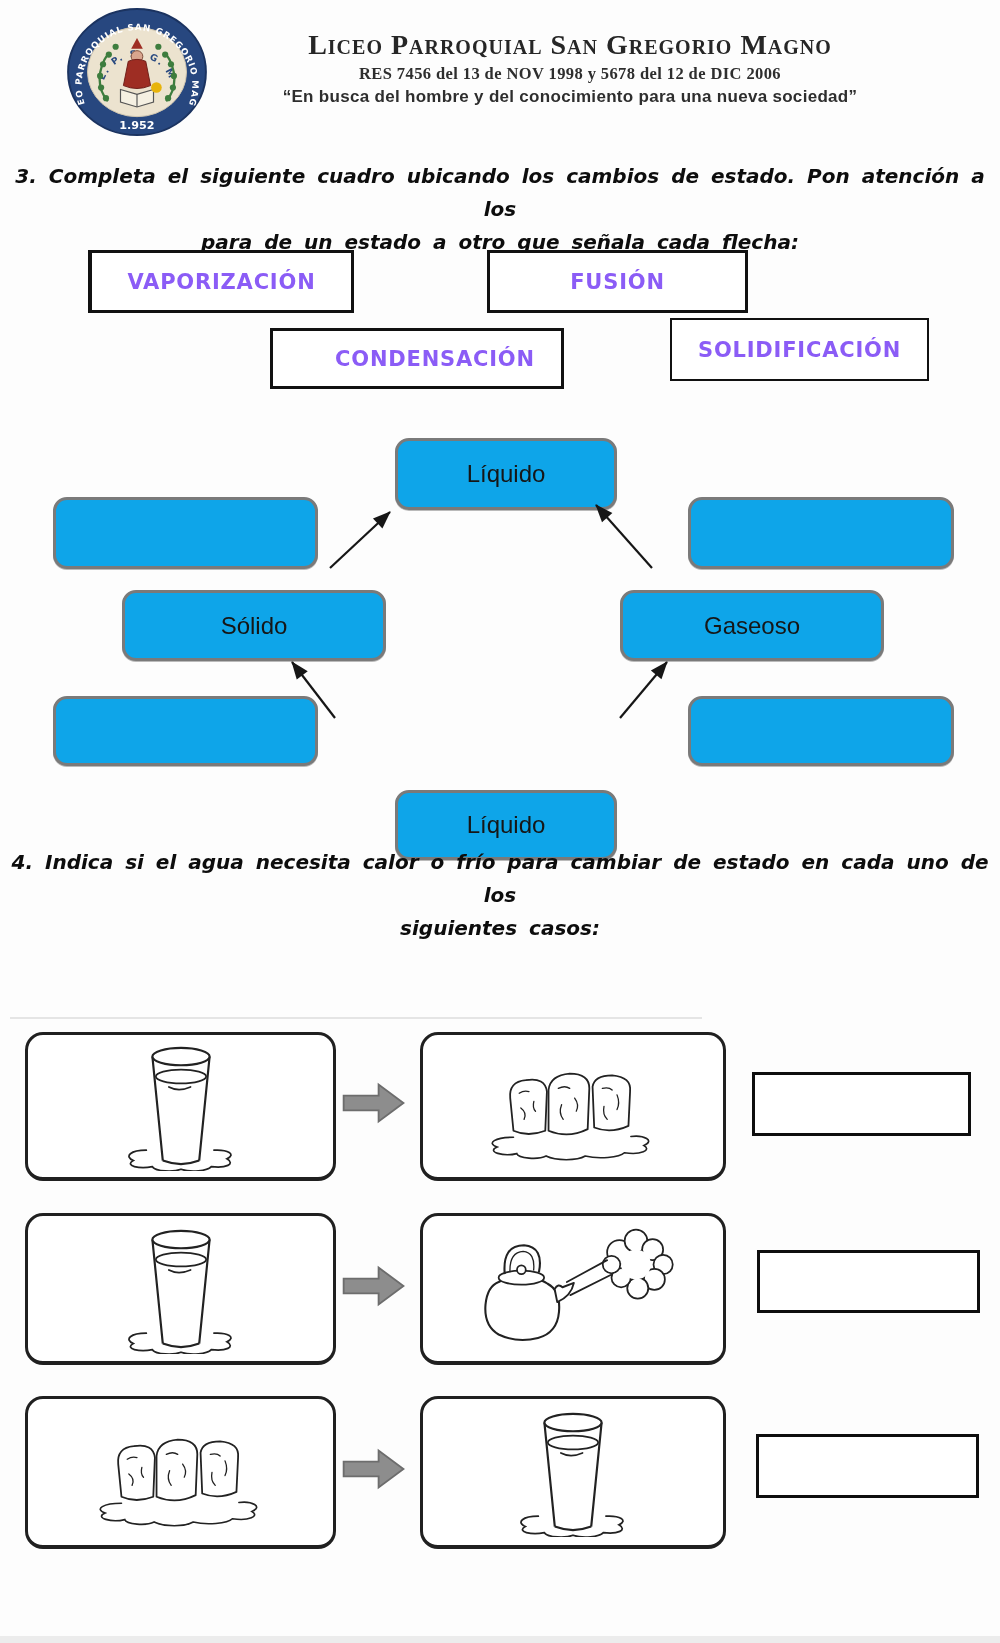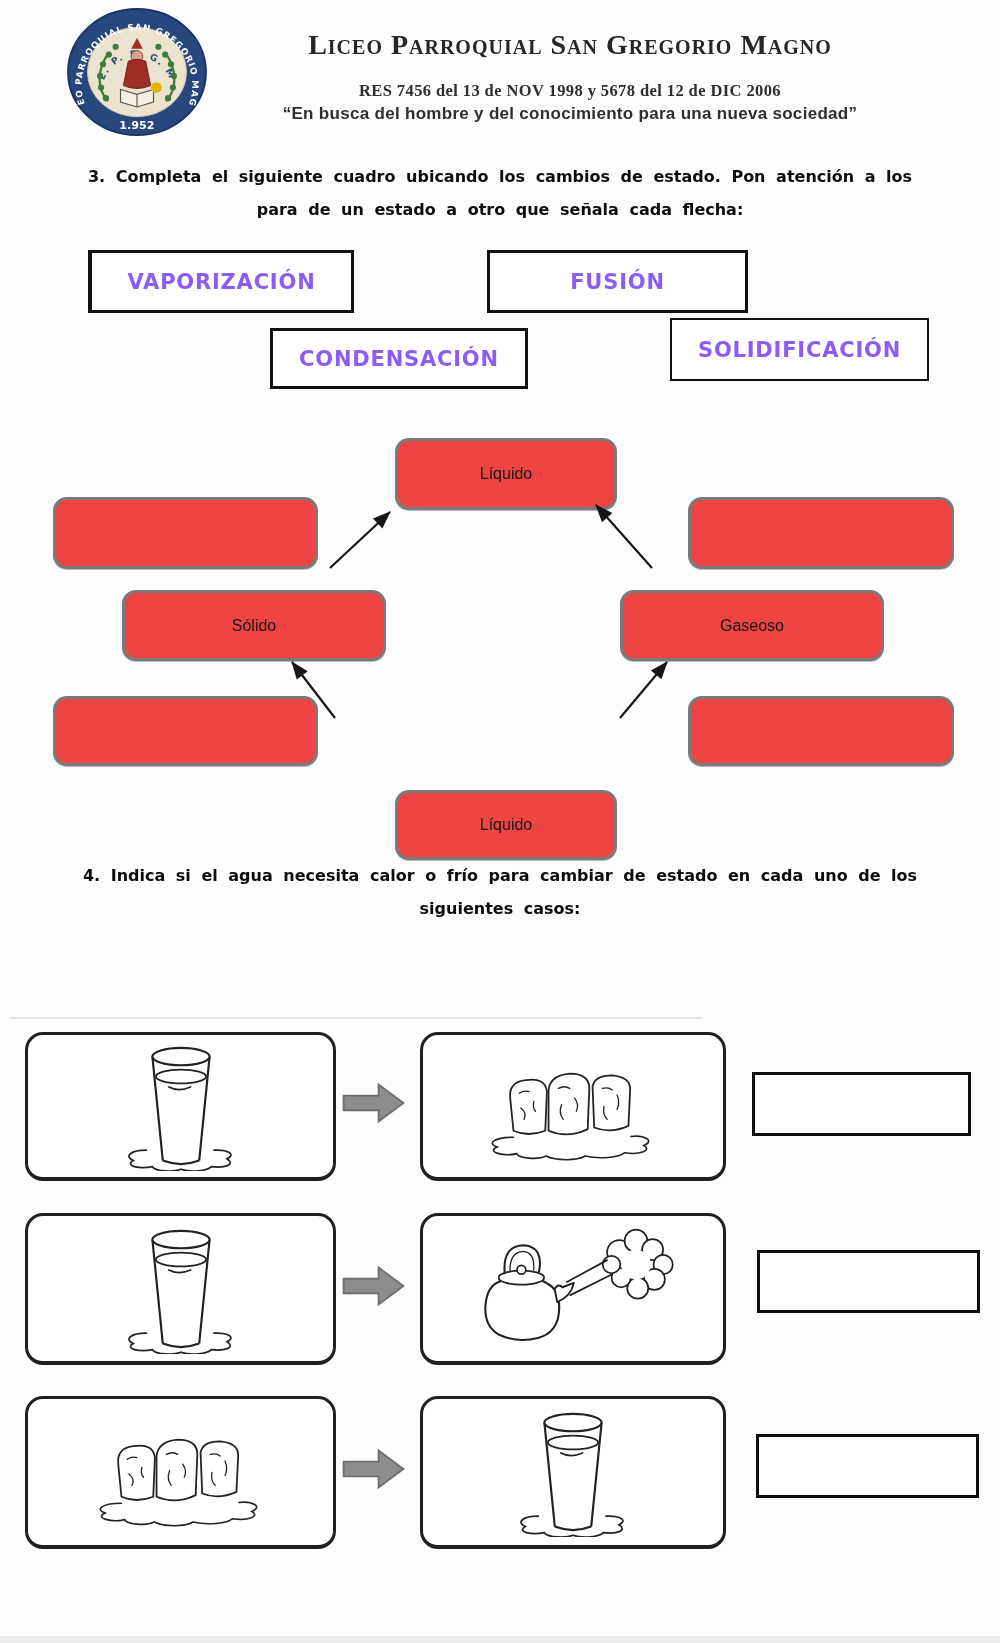--- a/index.html
+++ b/index.html
@@ -15,7 +15,7 @@
     font-family:"Liberation Serif", serif; font-variant:small-caps;
     font-weight:bold; font-size:28px; letter-spacing:1px; color:#262626; line-height:30px;
   }
-  .res-line{font-family:"Liberation Serif", serif; font-weight:bold; font-size:16.5px; color:#2e2e2e; margin-top:21px; letter-spacing:.4px;}
+  .res-line{font-family:"Liberation Serif", serif; font-weight:bold; font-size:16.5px; color:#2e2e2e; margin-top:4px; letter-spacing:.4px;}
   .motto-line{font-family:Liberation Sans, sans-serif; font-weight:bold; font-size:17px; color:#2e2e2e; margin-top:3px; letter-spacing:.3px;}
   
   .qtext{position:absolute; left:0; width:1000px; text-align:center;

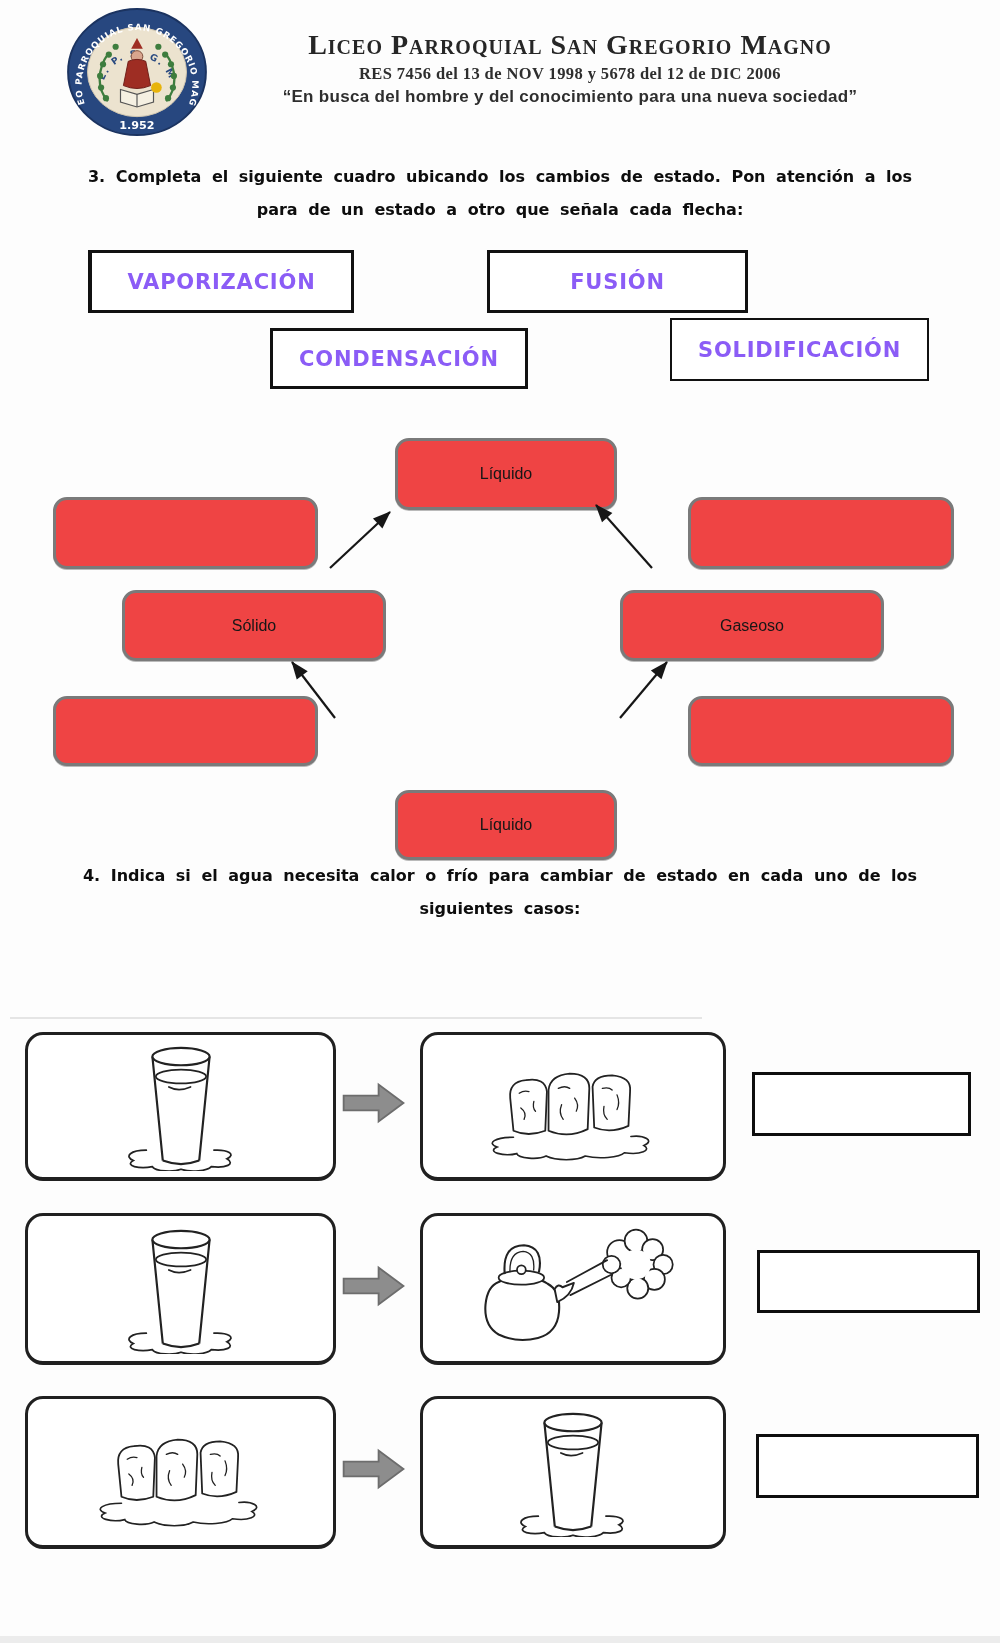--- a/index.html
+++ b/index.html
@@ -19,7 +19,7 @@
   .motto-line{font-family:Liberation Sans, sans-serif; font-weight:bold; font-size:17px; color:#2e2e2e; margin-top:3px; letter-spacing:.3px;}
   
   .qtext{position:absolute; left:0; width:1000px; text-align:center;
-    font-weight:bold; font-size:16px; line-height:33px; word-spacing:5px; color:#0d0d0d;}
+    font-weight:bold; font-size:20px; line-height:33px; word-spacing:5px; color:#0d0d0d;font-style:italic;}
   .q3{top:160px;}
   .q4{top:846px;margin-top:13px;}
   

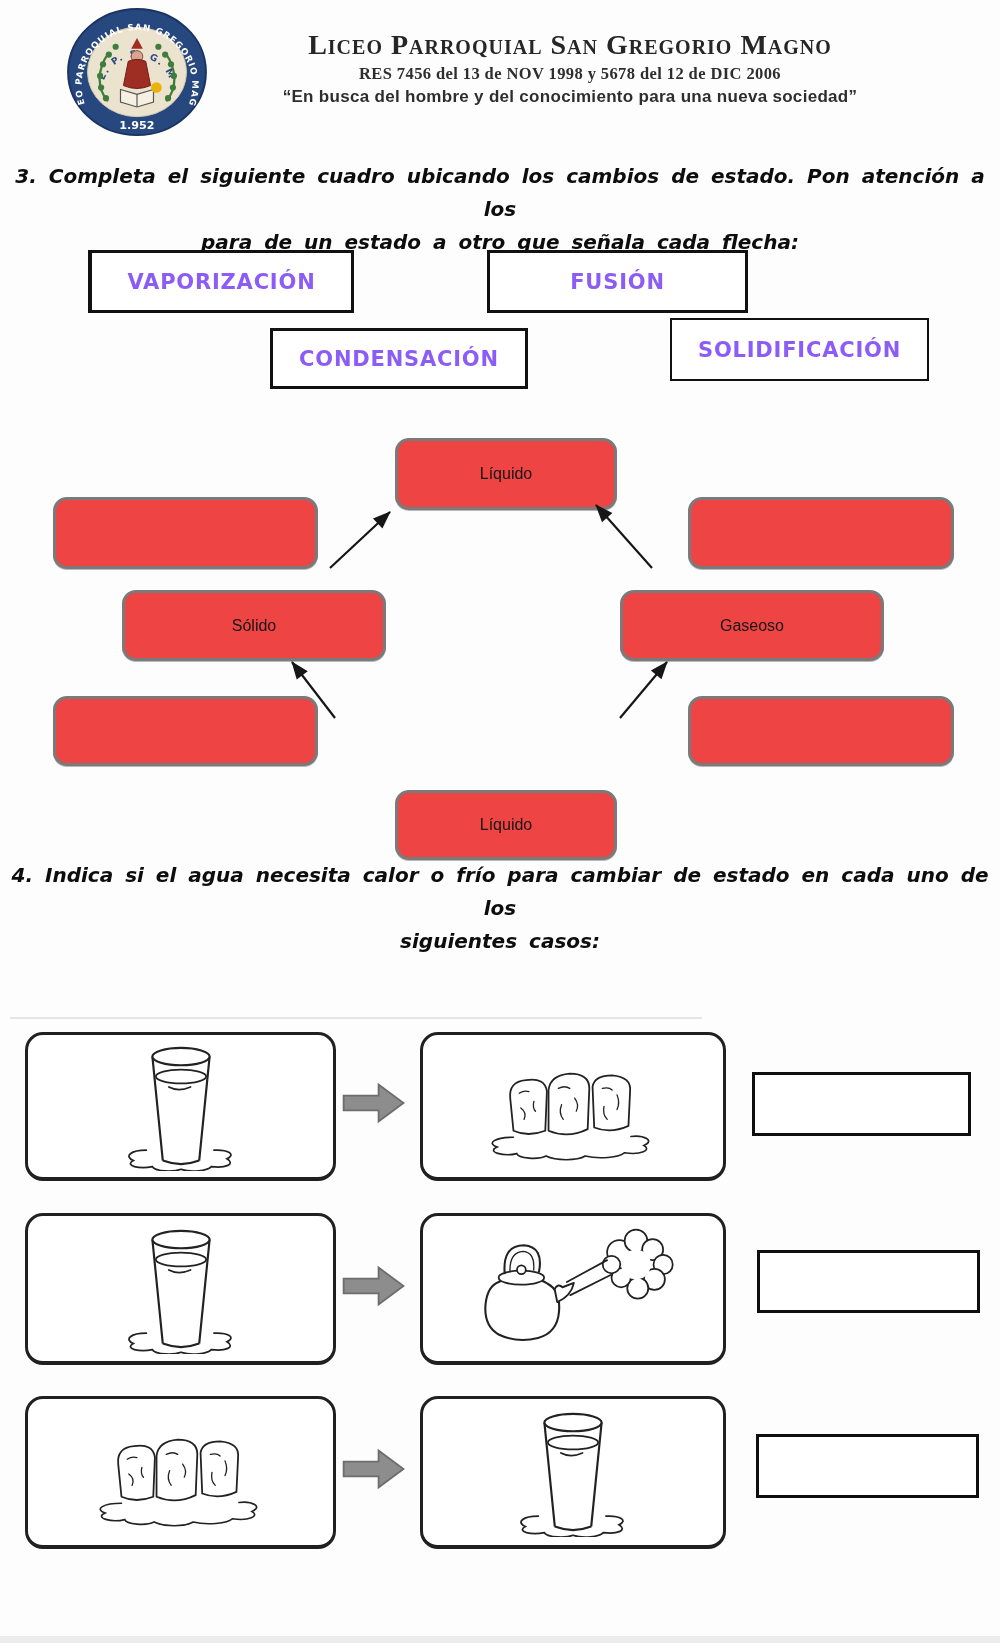--- a/index.html
+++ b/index.html
@@ -30,7 +30,7 @@
   }
   .wb-vapor{left:88px;  top:250px; width:259px; height:57px; border-left-width:4px;}
   .wb-fusion{left:487px; top:250px; width:255px; height:57px;}
-  .wb-cond{left:270px;  top:328px; width:252px; height:55px;}
+  .wb-cond{left:270px;  top:328px; width:252px; height:55px;padding-left:36px;}
   .wb-solid{left:670px; top:318px; width:255px; height:59px; border-width:2.5px;}
   
   .d-box{

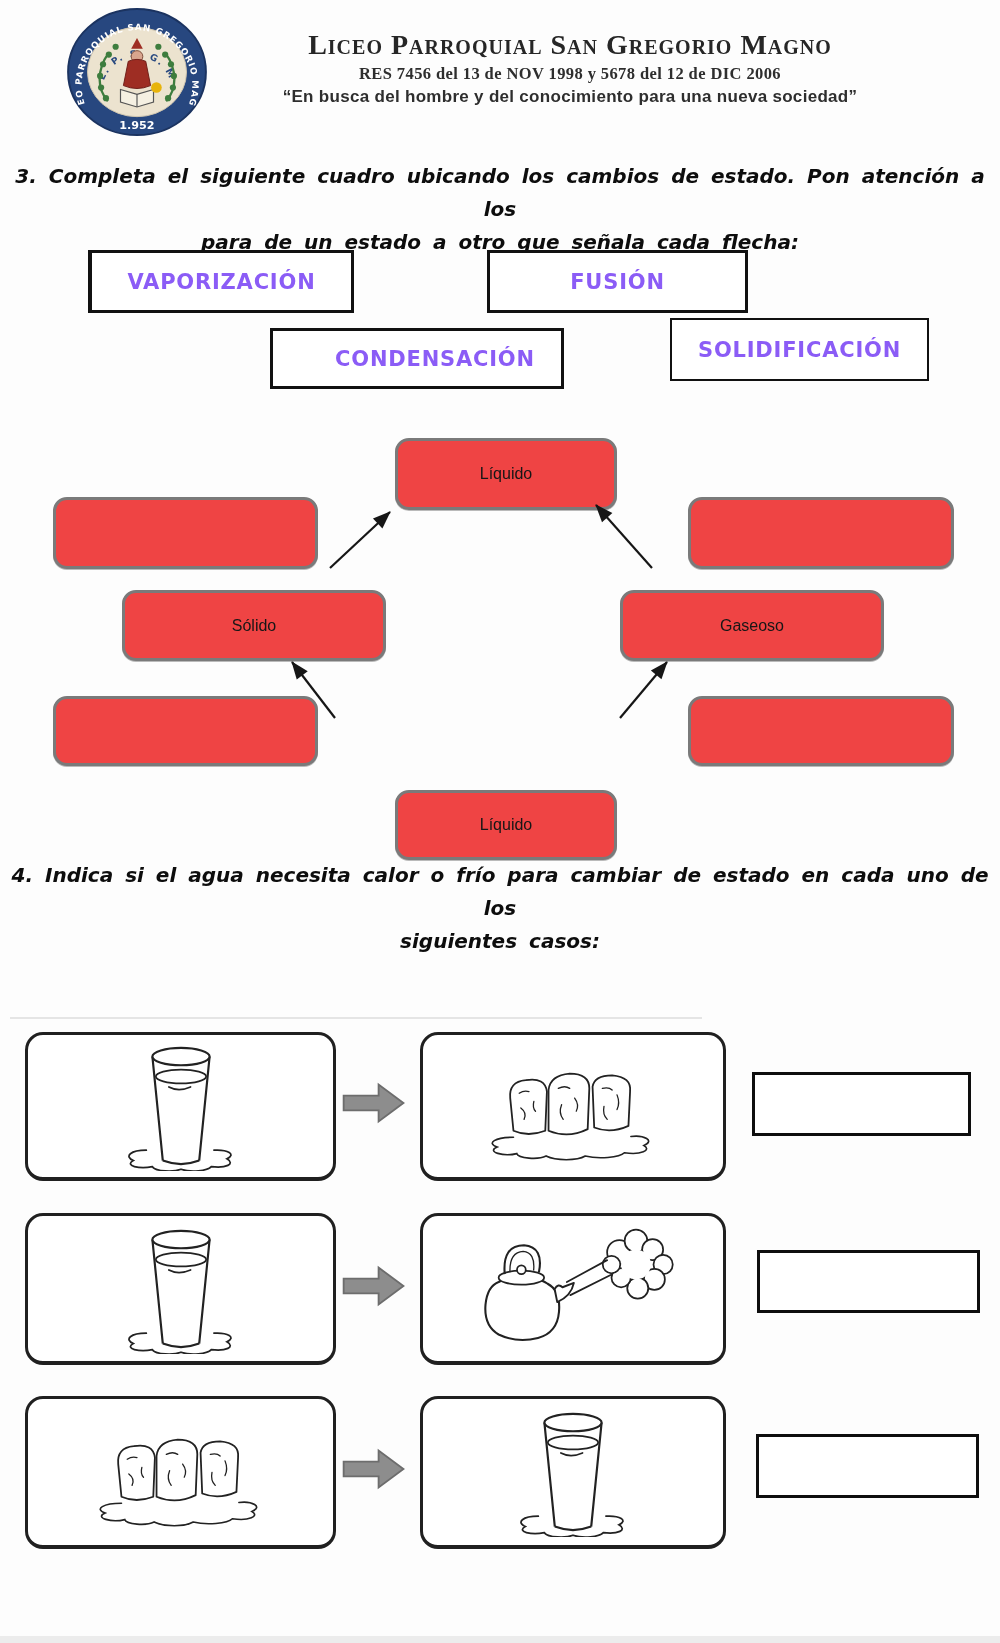--- a/index.html
+++ b/index.html
@@ -34,9 +34,9 @@
   .wb-solid{left:670px; top:318px; width:255px; height:59px; border-width:2.5px;}
   
   .d-box{
-    position:absolute; background:#ef4444; border:3px solid #7a7a7a; border-radius:14px;
+    position:absolute; background:#0ea5e9; border:3px solid #7a7a7a; border-radius:14px;
     display:flex; align-items:center; justify-content:center;
-    font-family:"Liberation Sans", sans-serif; font-size:16px; color:#161616;
+    font-family:"Liberation Sans", sans-serif; font-size:24px; color:#161616;
     box-shadow:0 1px 0 rgba(60,60,60,.35);
   }
   .d-top   {left:395px; top:438px; width:216px; height:66px;}

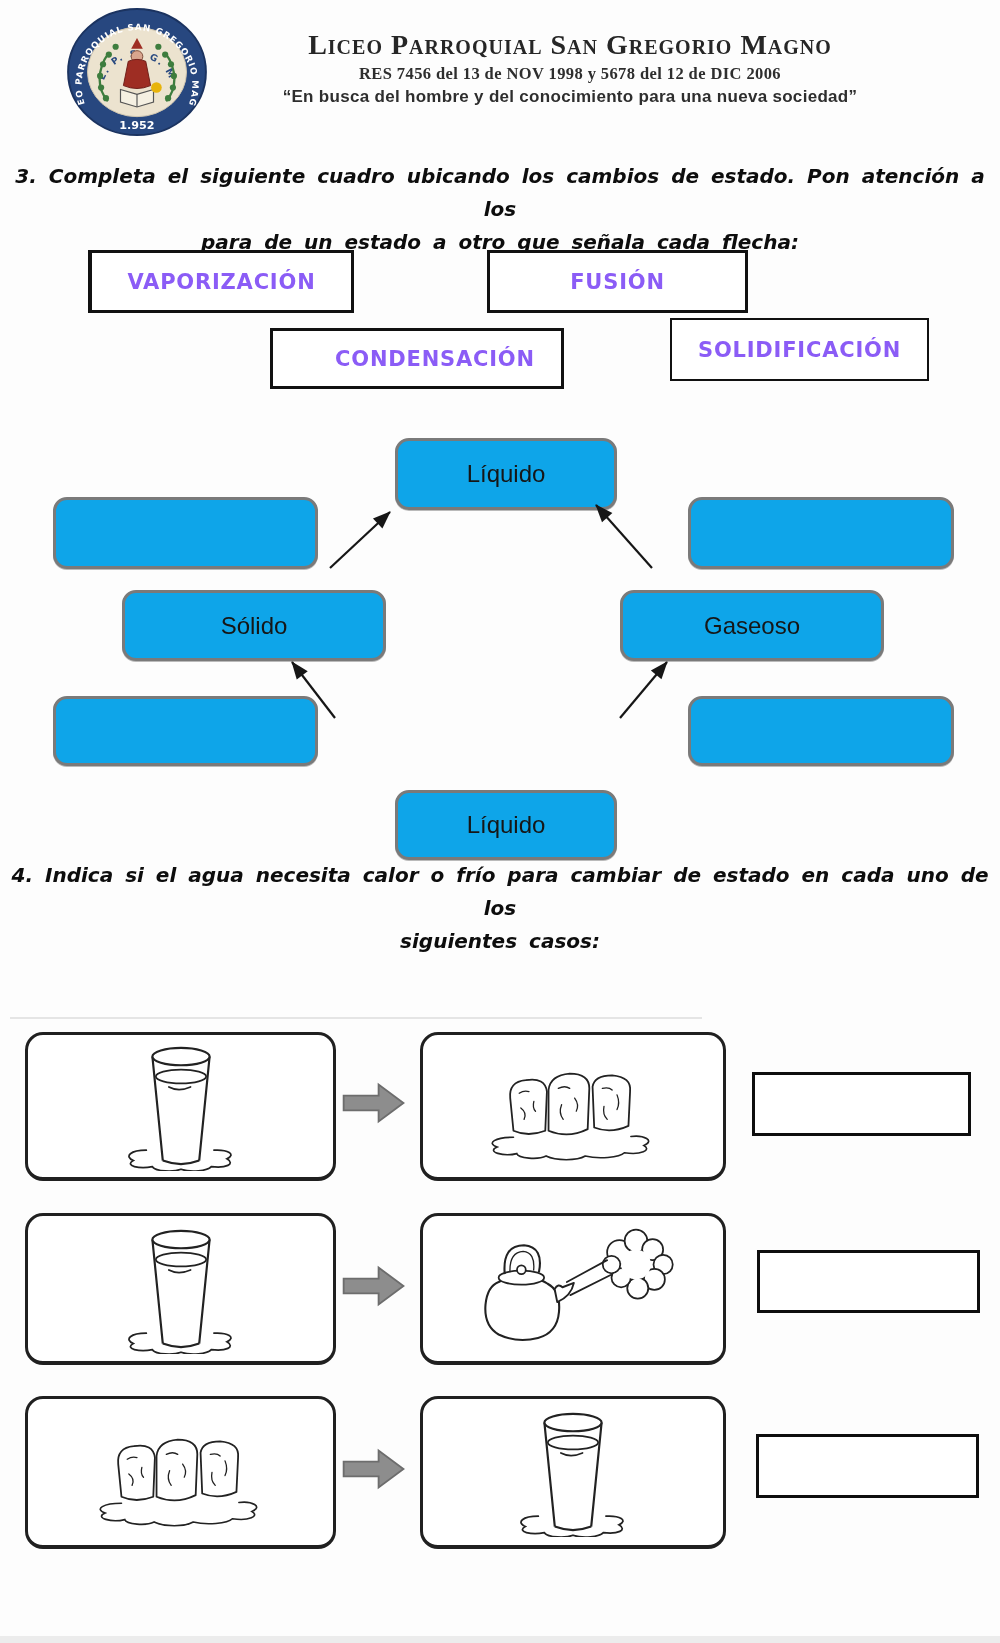--- a/index.html
+++ b/index.html
@@ -21,7 +21,7 @@
   .qtext{position:absolute; left:0; width:1000px; text-align:center;
     font-weight:bold; font-size:20px; line-height:33px; word-spacing:5px; color:#0d0d0d;font-style:italic;}
   .q3{top:160px;}
-  .q4{top:846px;margin-top:13px;}
+  .q4{top:846px;}
   
   .word-box{
     position:absolute; background:#fff; border:3px solid #111;

